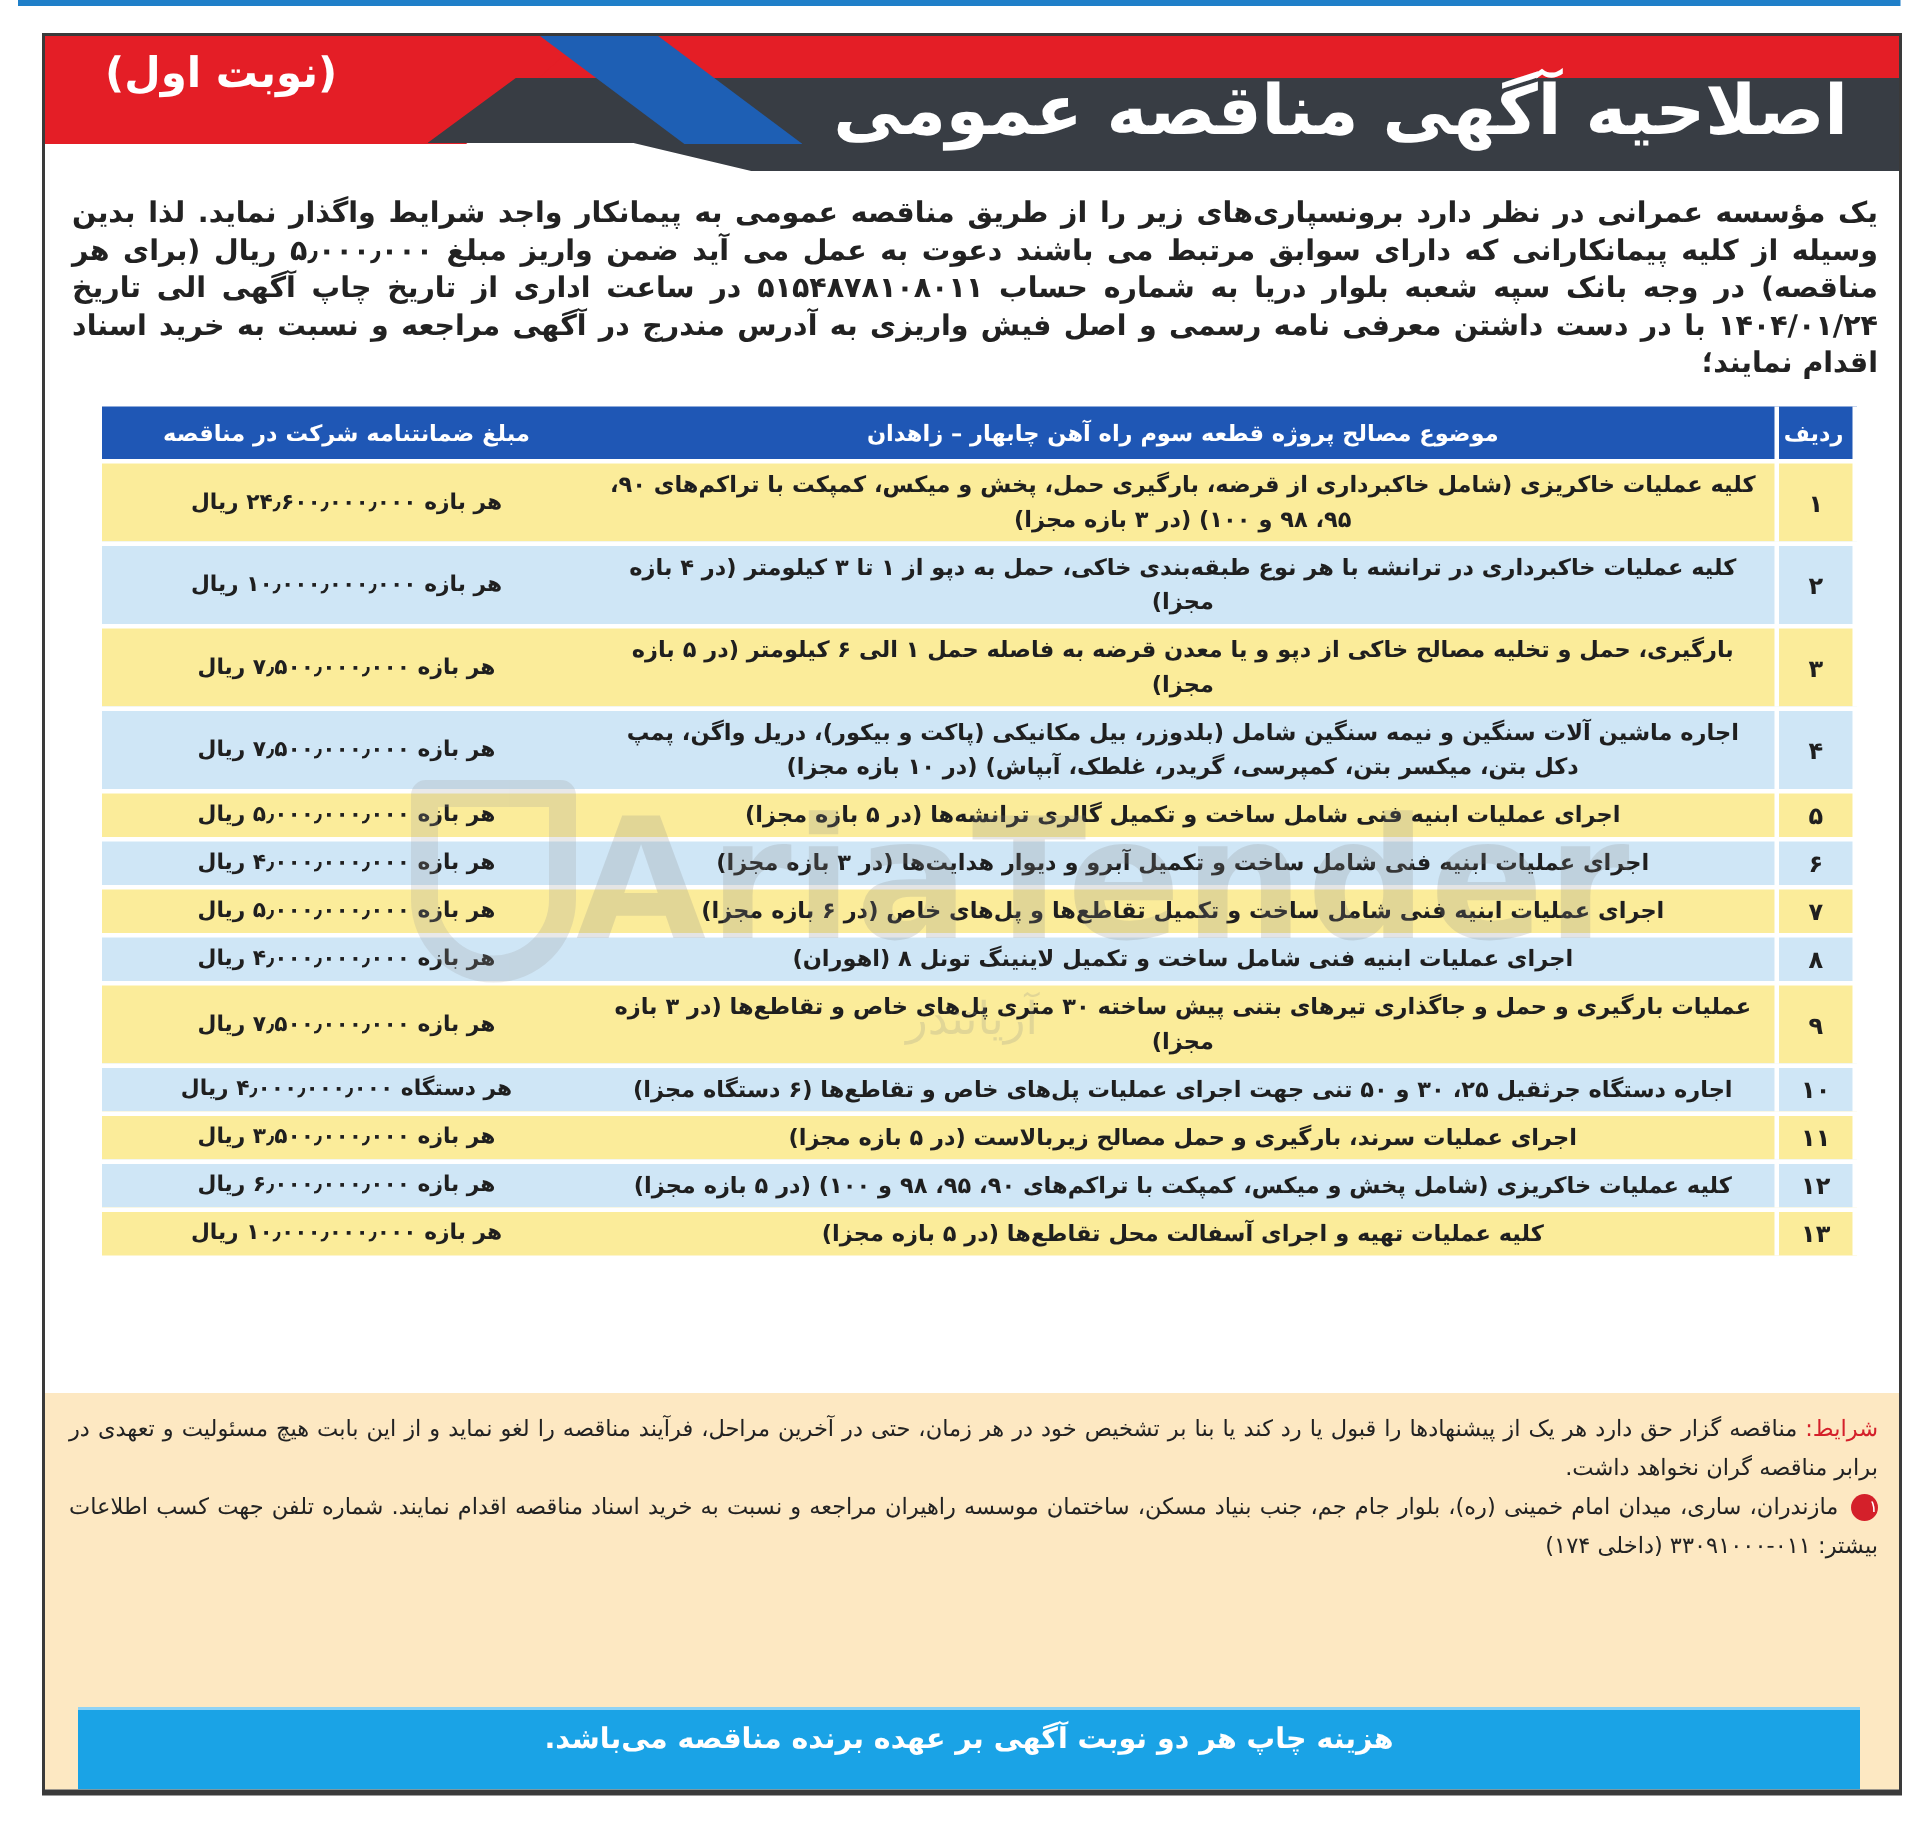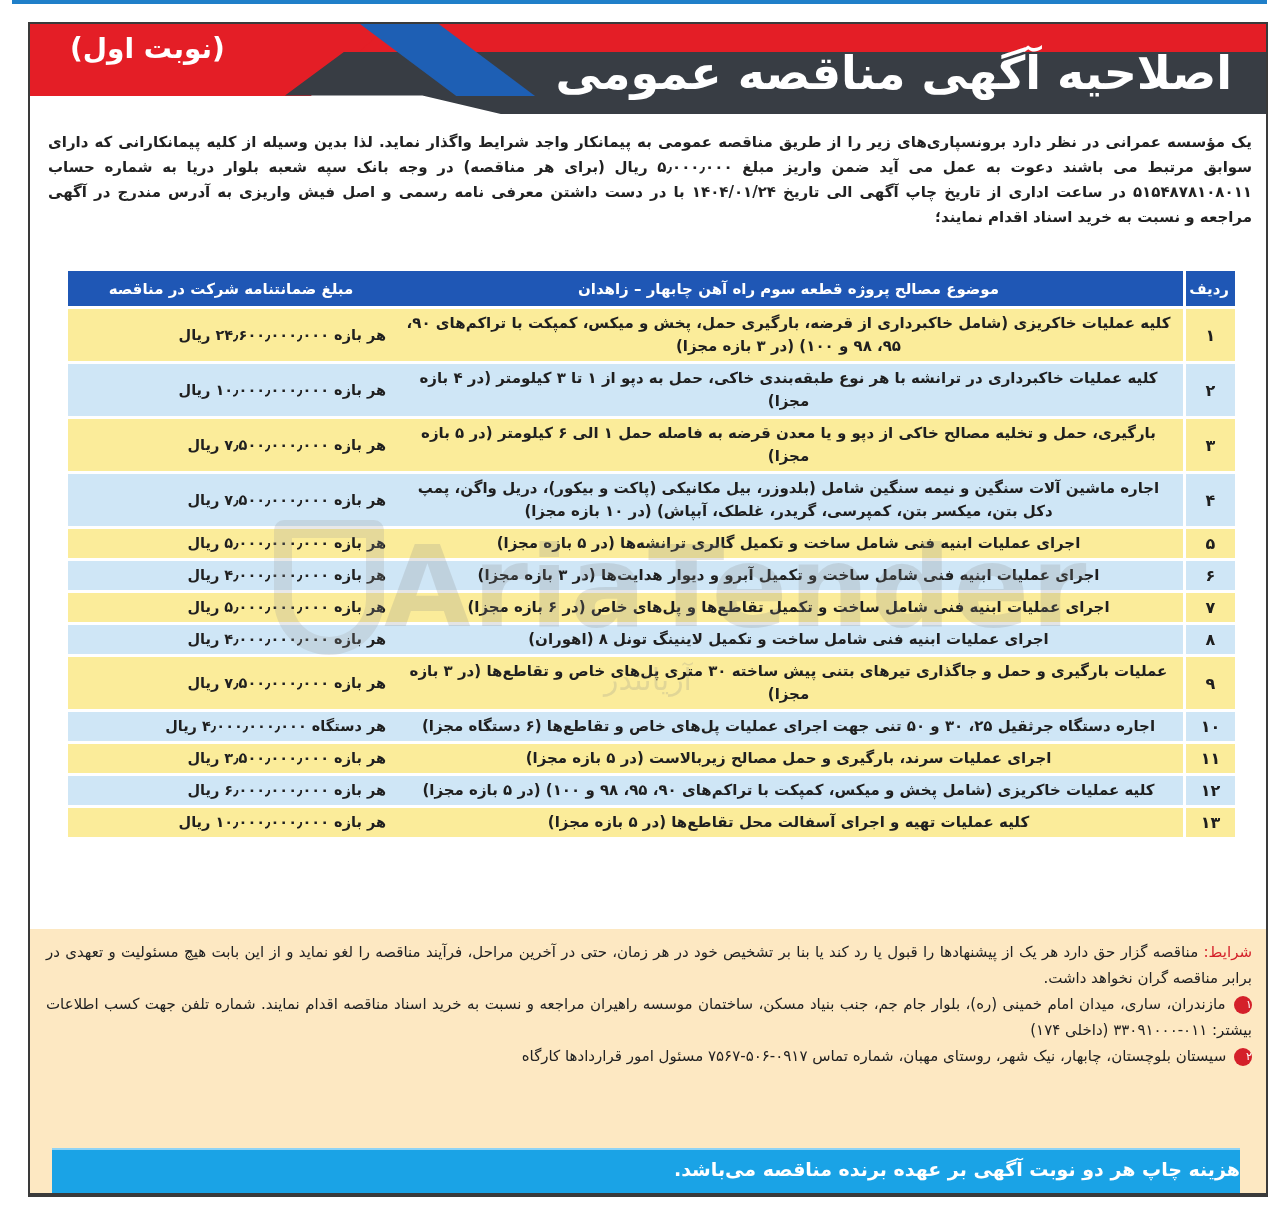--- a/index.html
+++ b/index.html
@@ -46,7 +46,7 @@
     
     .intro {
       position: absolute; left: 18px; right: 14px; top: 106px;
-      font-size: 15px; line-height: 25px; color: #222; text-align: justify;
+      font-size: 19px; line-height: 25px; color: #222; text-align: justify;
       text-align-last: right; font-weight: bold;
     }
     

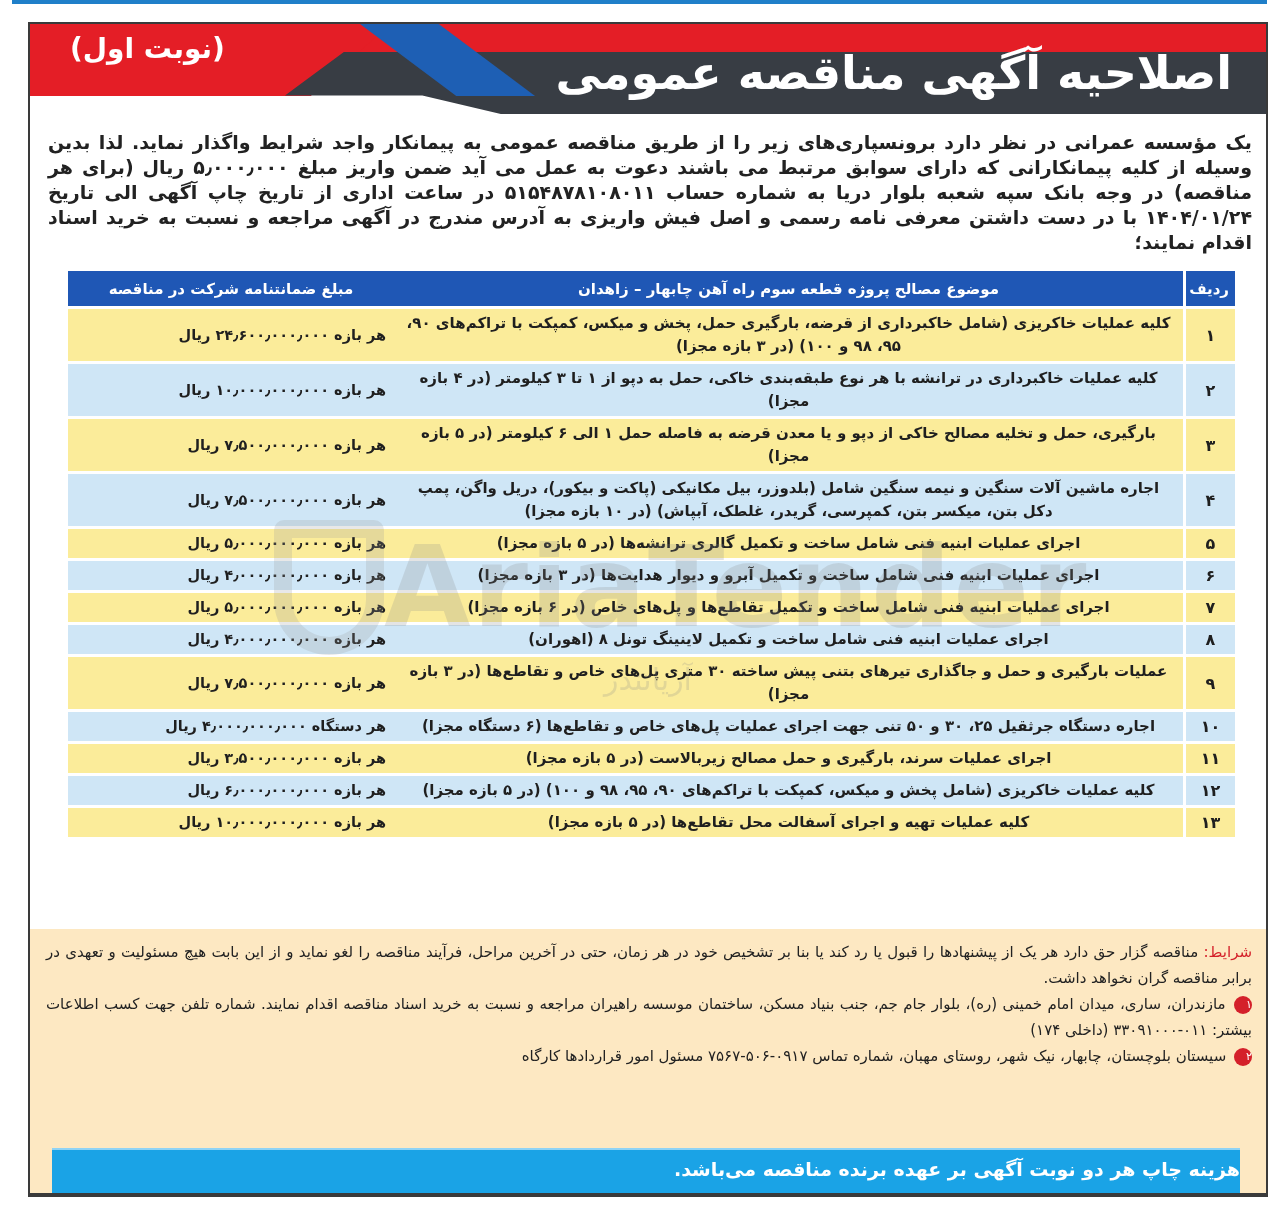--- a/index.html
+++ b/index.html
@@ -64,7 +64,7 @@
       text-align: center; vertical-align: middle; padding: 3px 8px; line-height: 23px;
       border-right: 3px solid #ffffff; border-top: 3px solid #ffffff;
     }
-    .tbl td:last-child { border-right: none; text-align: right; }
+    .tbl td:last-child { border-right: none; }
     .tbl tr.yellow td { background: #fbec9a; }
     .tbl tr.blue td { background: #cfe6f6; }
     .tbl td.num { font-size: 16px; }

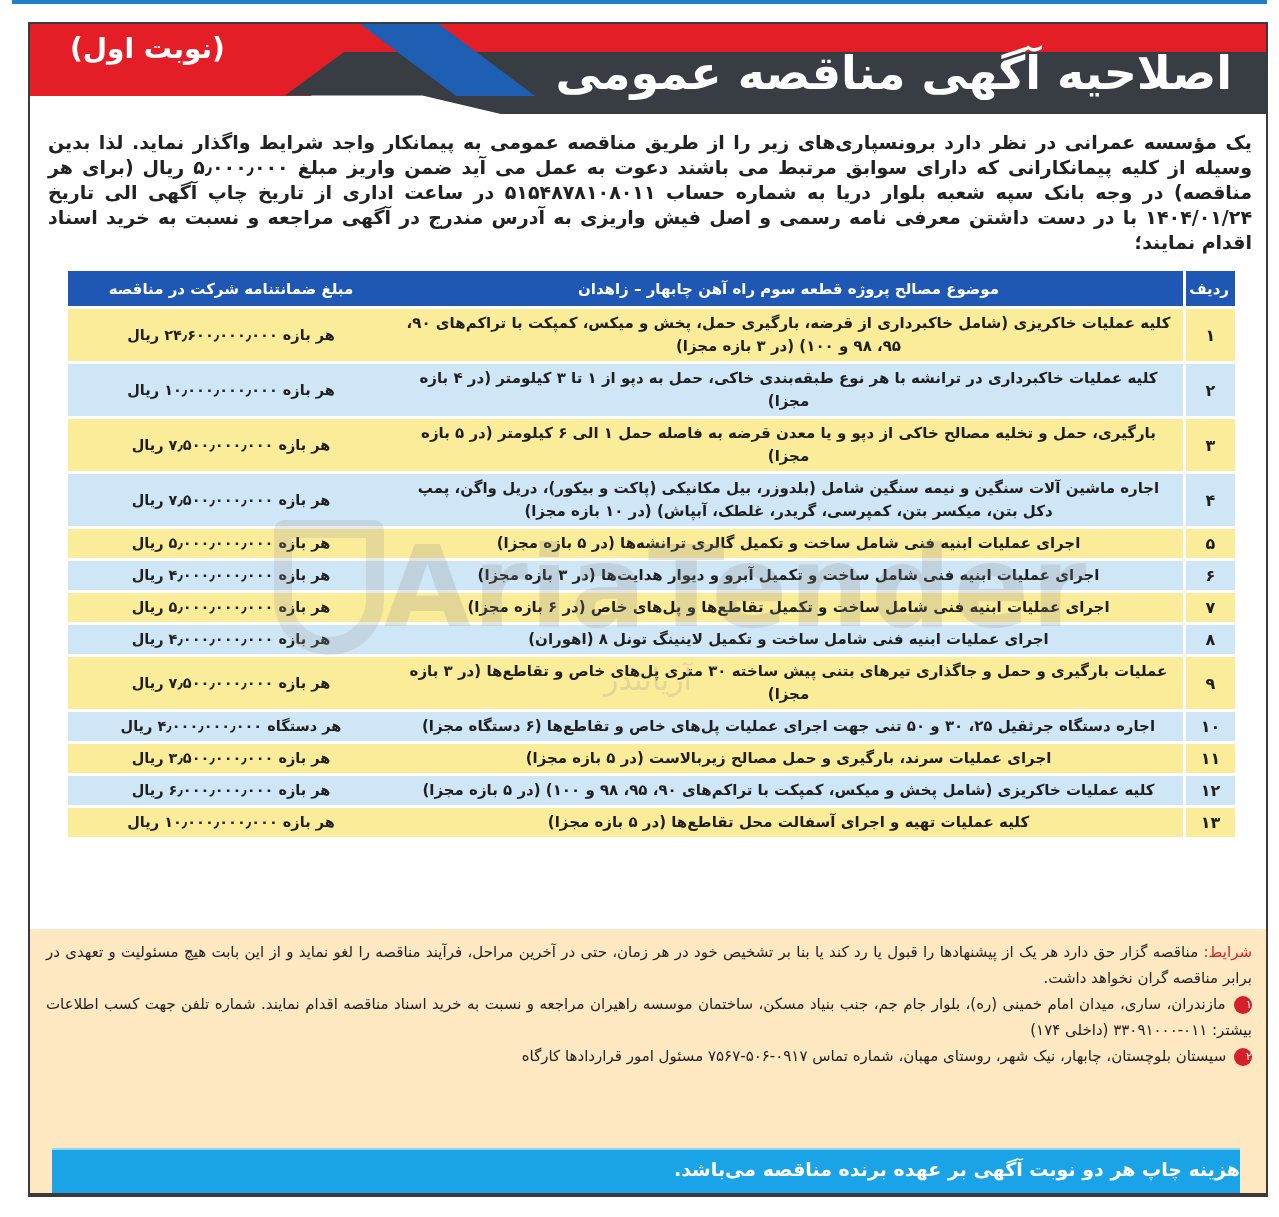--- a/index.html
+++ b/index.html
@@ -221,10 +221,6 @@
       <span class="n-badge">۱</span>
       <span>مازندران، ساری، میدان امام خمینی (ره)، بلوار جام جم، جنب بنیاد مسکن، ساختمان موسسه راهیران مراجعه و نسبت به خرید اسناد مناقصه اقدام نمایند. شماره تلفن جهت کسب اطلاعات بیشتر: ۰۱۱-۳۳۰۹۱۰۰۰ (داخلی ۱۷۴)</span>
     </p>
-    <p>
-      <span class="n-badge">۲</span>
-      <span>سیستان بلوچستان، چابهار، نیک شهر، روستای مهبان، شماره تماس ۰۹۱۷-۵۰۶-۷۵۶۷ مسئول امور قراردادها کارگاه</span>
-    </p>
   </div>
 
   <div class="footer-bar">هزینه چاپ هر دو نوبت آگهی بر عهده برنده مناقصه می‌باشد.</div>

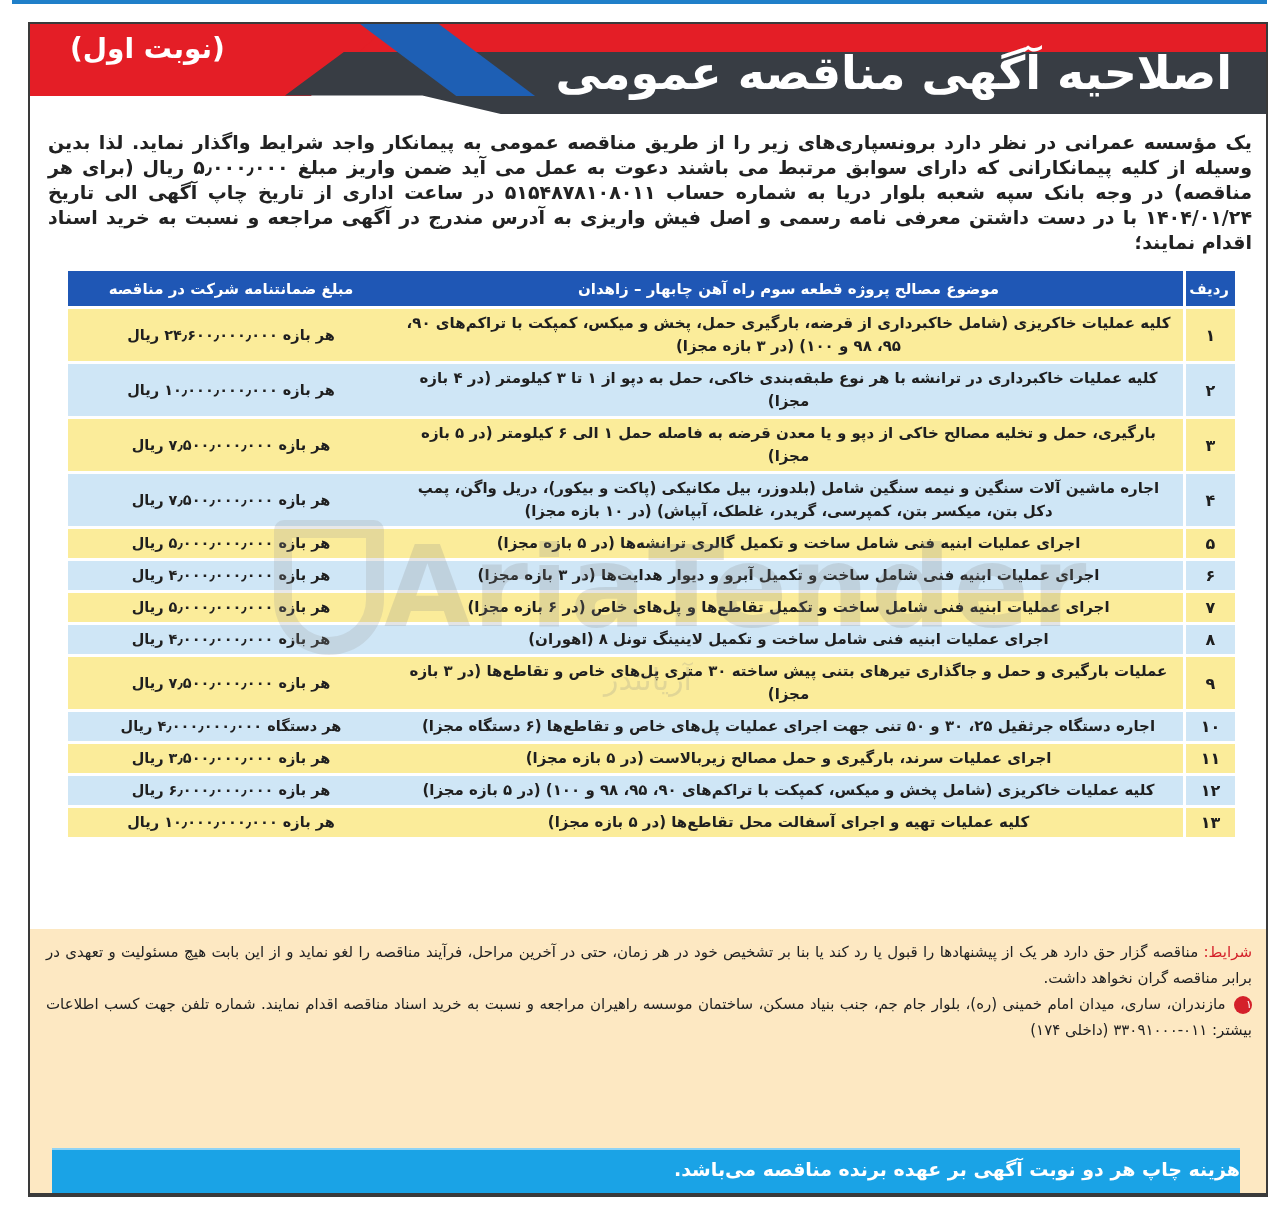--- a/index.html
+++ b/index.html
@@ -101,8 +101,8 @@
     }
     
     .footer-bar {
-      position: absolute; left: 22px; right: 26px; bottom: 0; height: 45px;
-      background: #1aa3e6; color: #ffffff; font-size: 19px;
+      position: absolute; left: 22px; right: 26px; bottom: 0; height: 55px;
+      background: #1aa3e6; color: #ffffff; text-align: center; font-size: 19px;
       font-weight: bold; line-height: 38px; border-top: 2px solid #8fd3f5;
     }
   </style>

